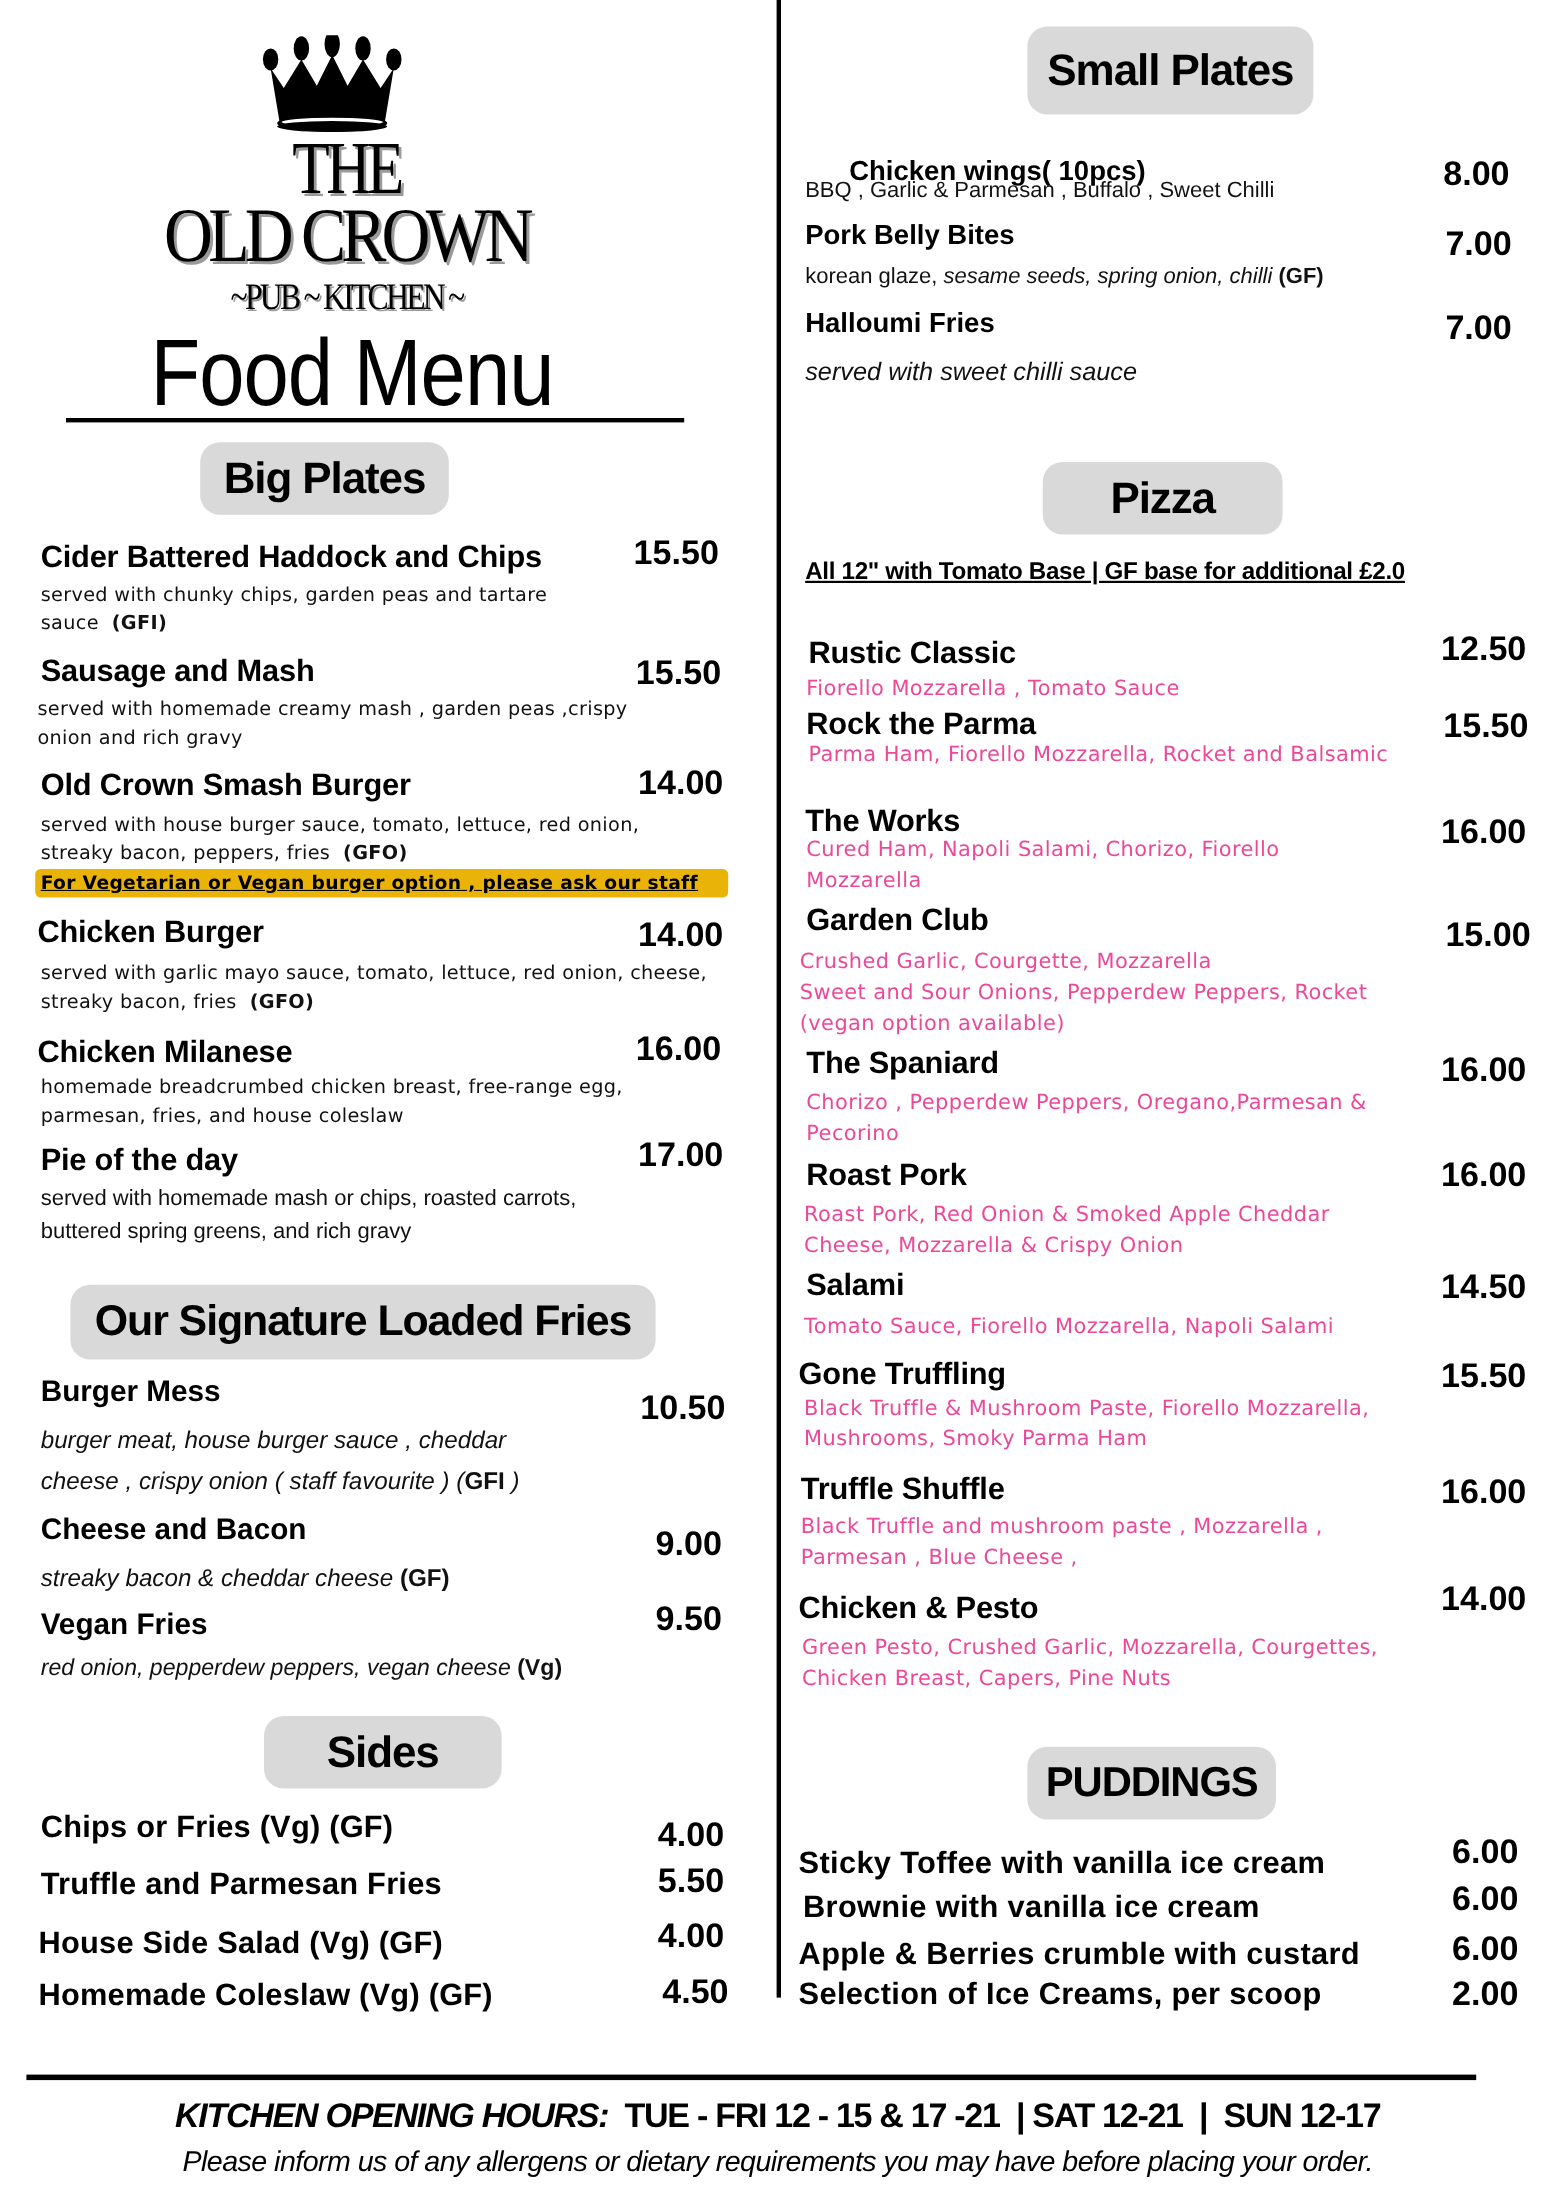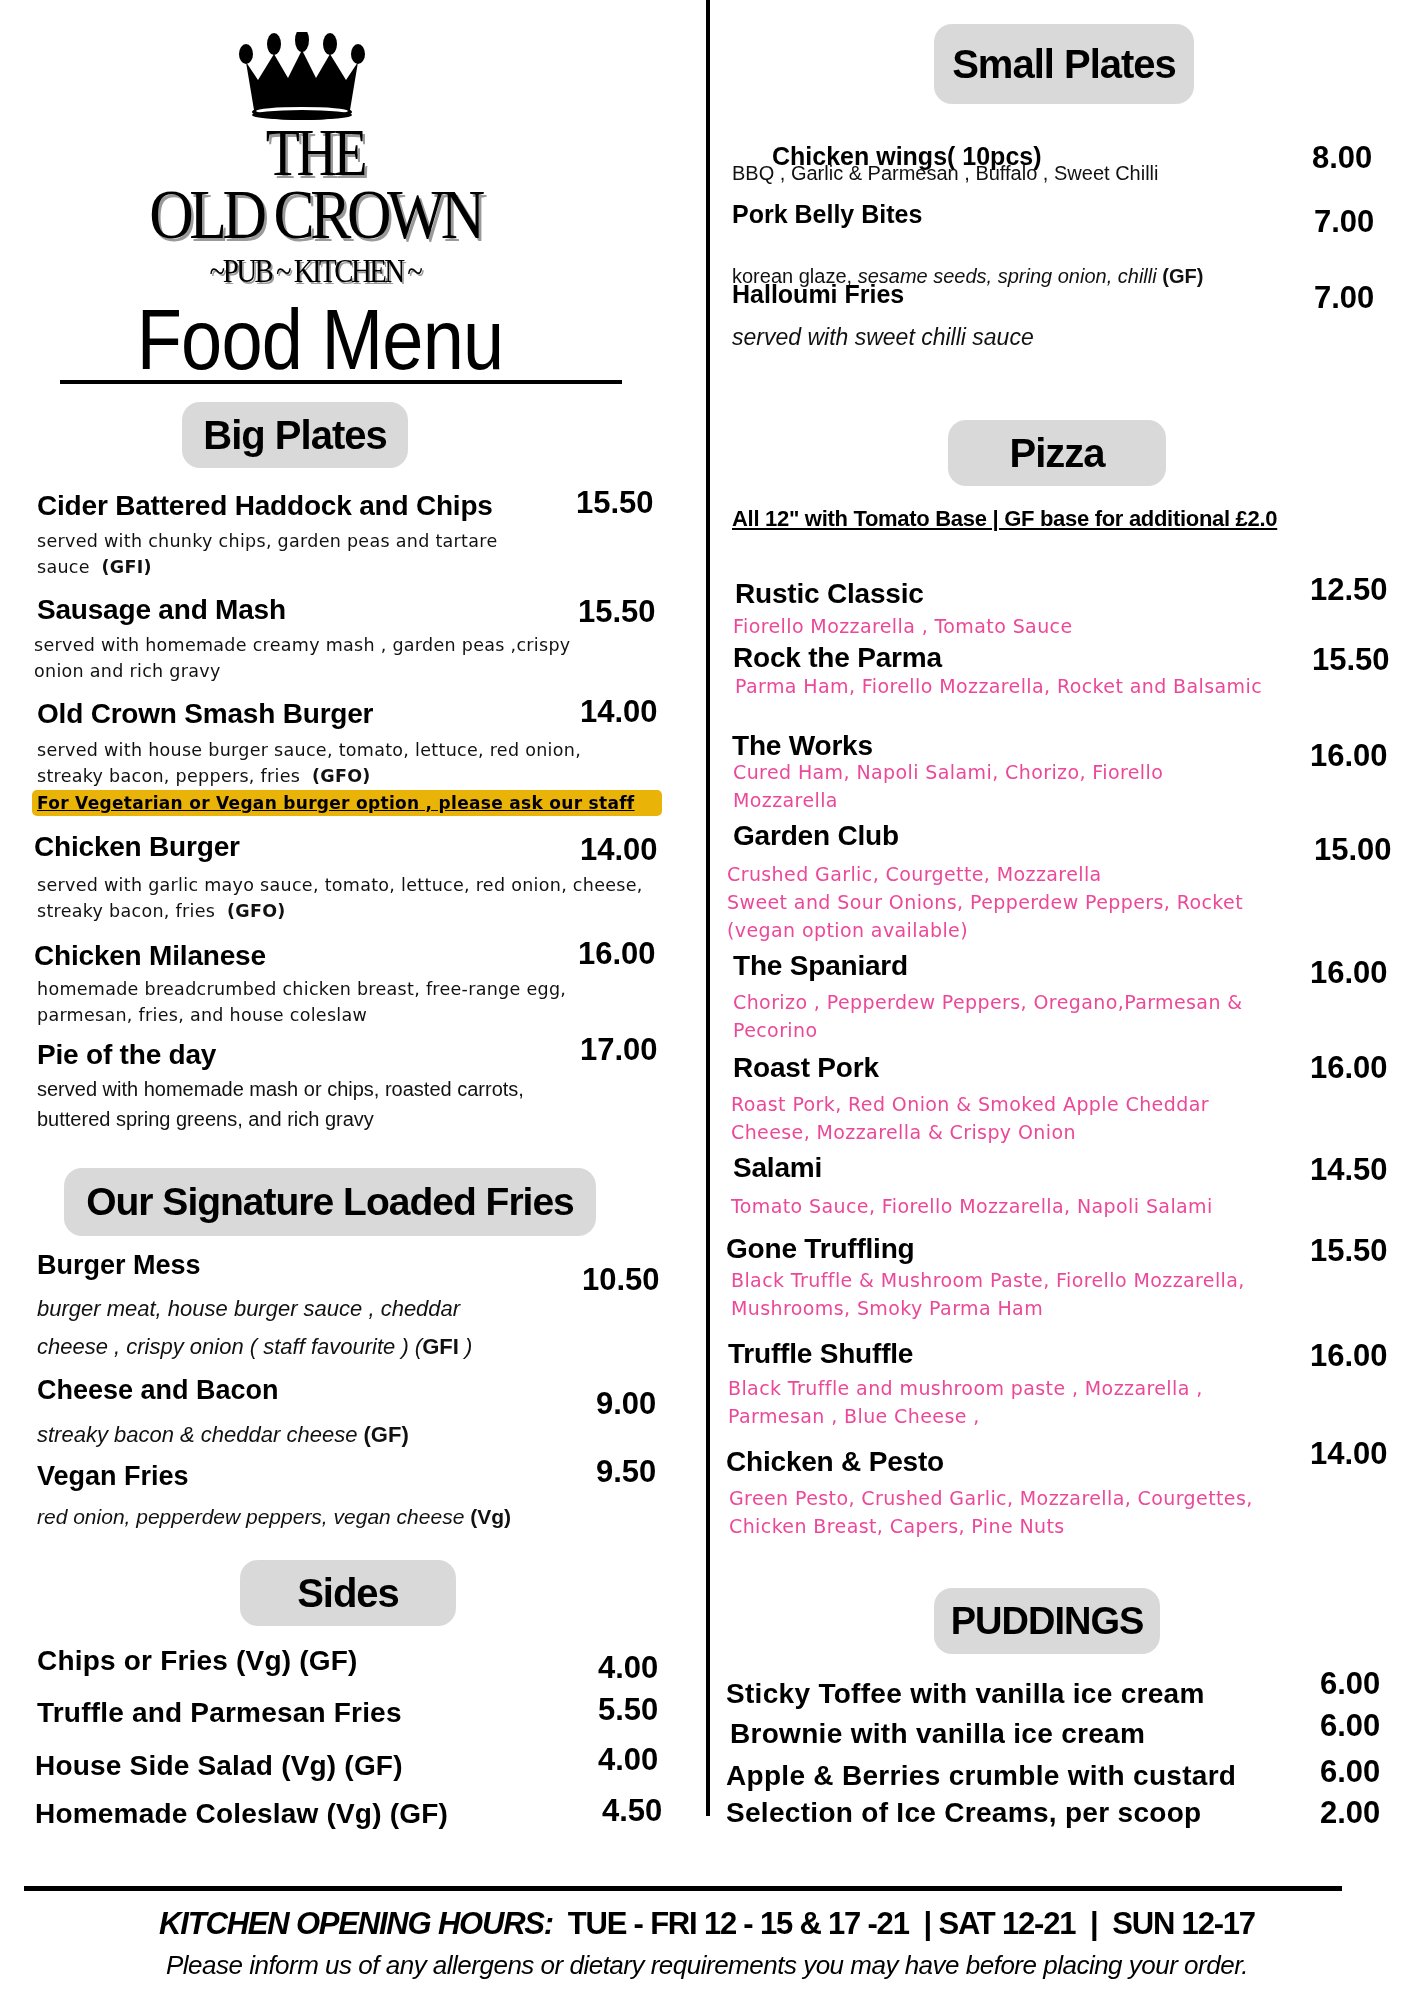--- a/index.html
+++ b/index.html
@@ -185,7 +185,7 @@
 
 <div class="small-name" style="left:732px;top:200px;">Pork Belly Bites</div>
 <div class="price" style="left:1314px;top:204px;">7.00</div>
-<div class="small-desc" style="left:732px;top:240px;margin-top:25px;">
+<div class="small-desc" style="left:732px;top:240px;">
   <span>korean glaze,</span><i> sesame seeds, spring onion, chilli </i><i class="tag">(GF)</i>
 </div>
 

